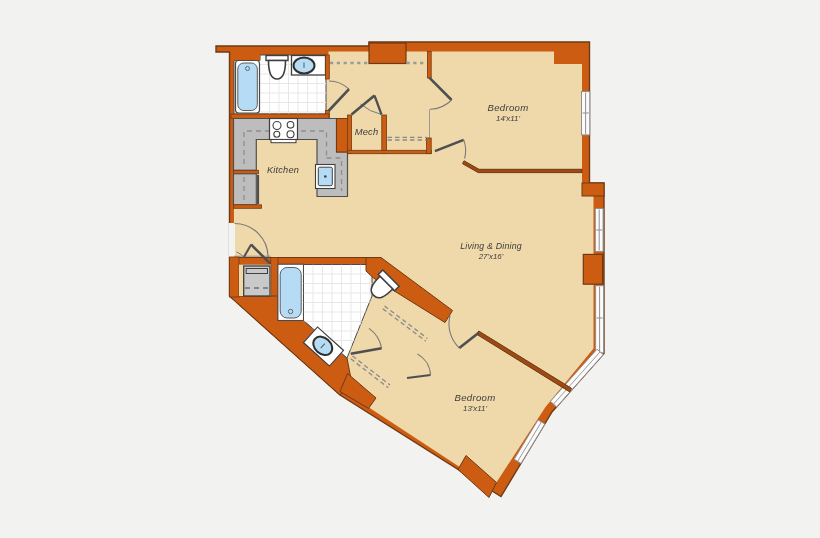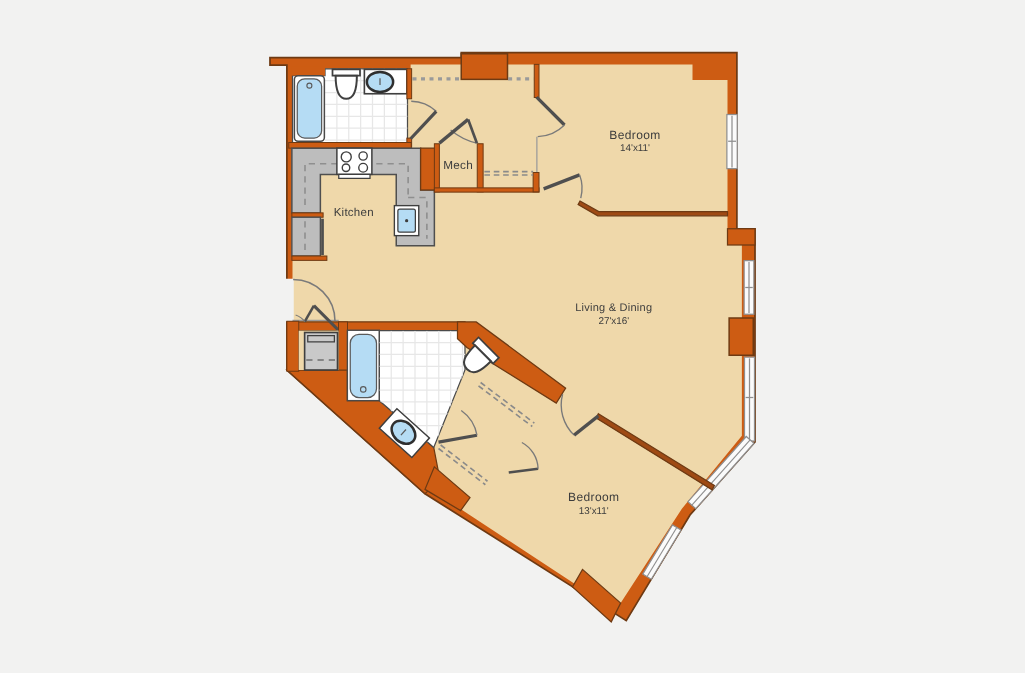--- a/index.html
+++ b/index.html
@@ -3,7 +3,7 @@
 <meta charset="utf-8">
 <style>
   html,body{margin:0;padding:0;background:#f2f2f1;}
-  .wrap{width:820px;height:538px;position:relative;overflow:hidden;}
+  .wrap{width:820px;height:538px;position:relative;overflow:hidden;font-style:italic;}
   text{font-family:"Liberation Sans",sans-serif;fill:#3d3d3d;}
 </style>
 </head>

